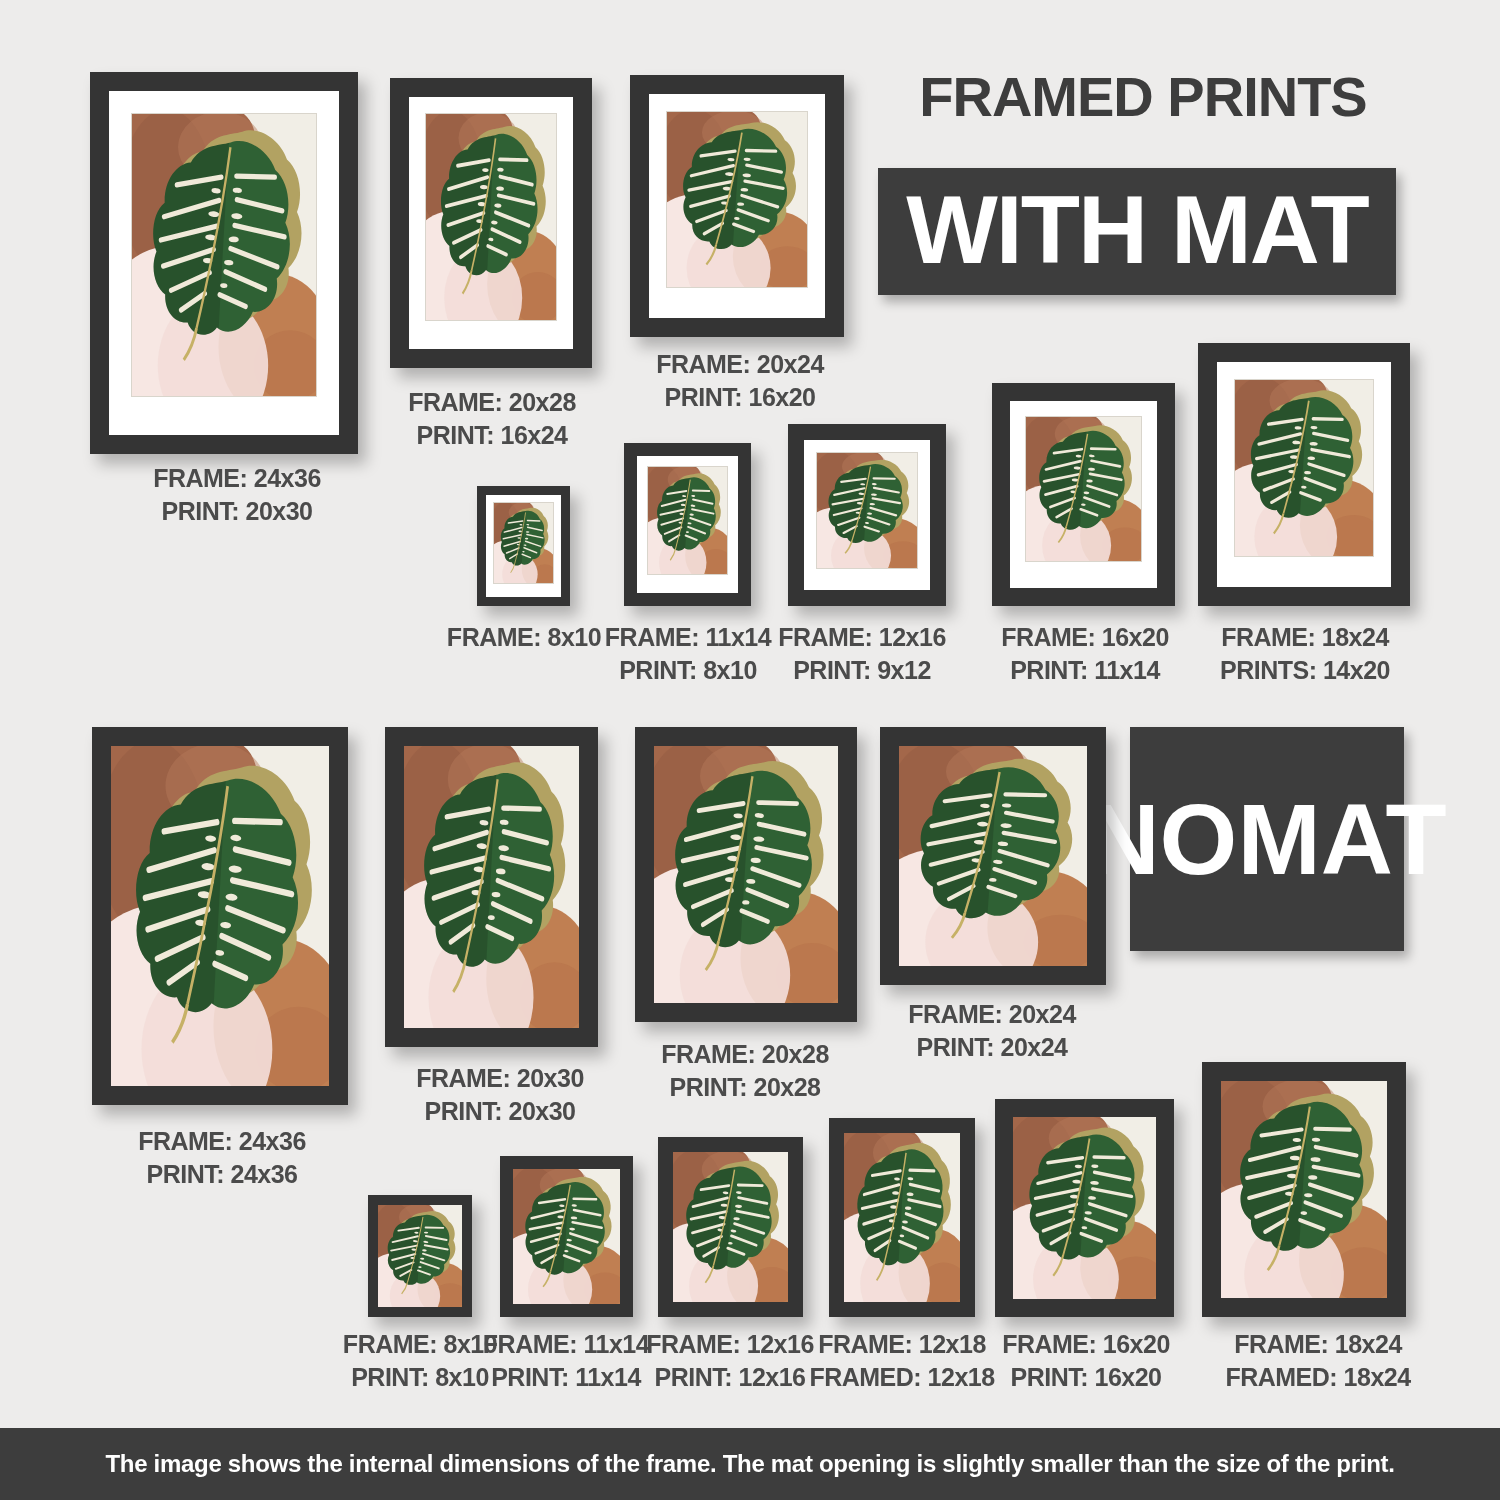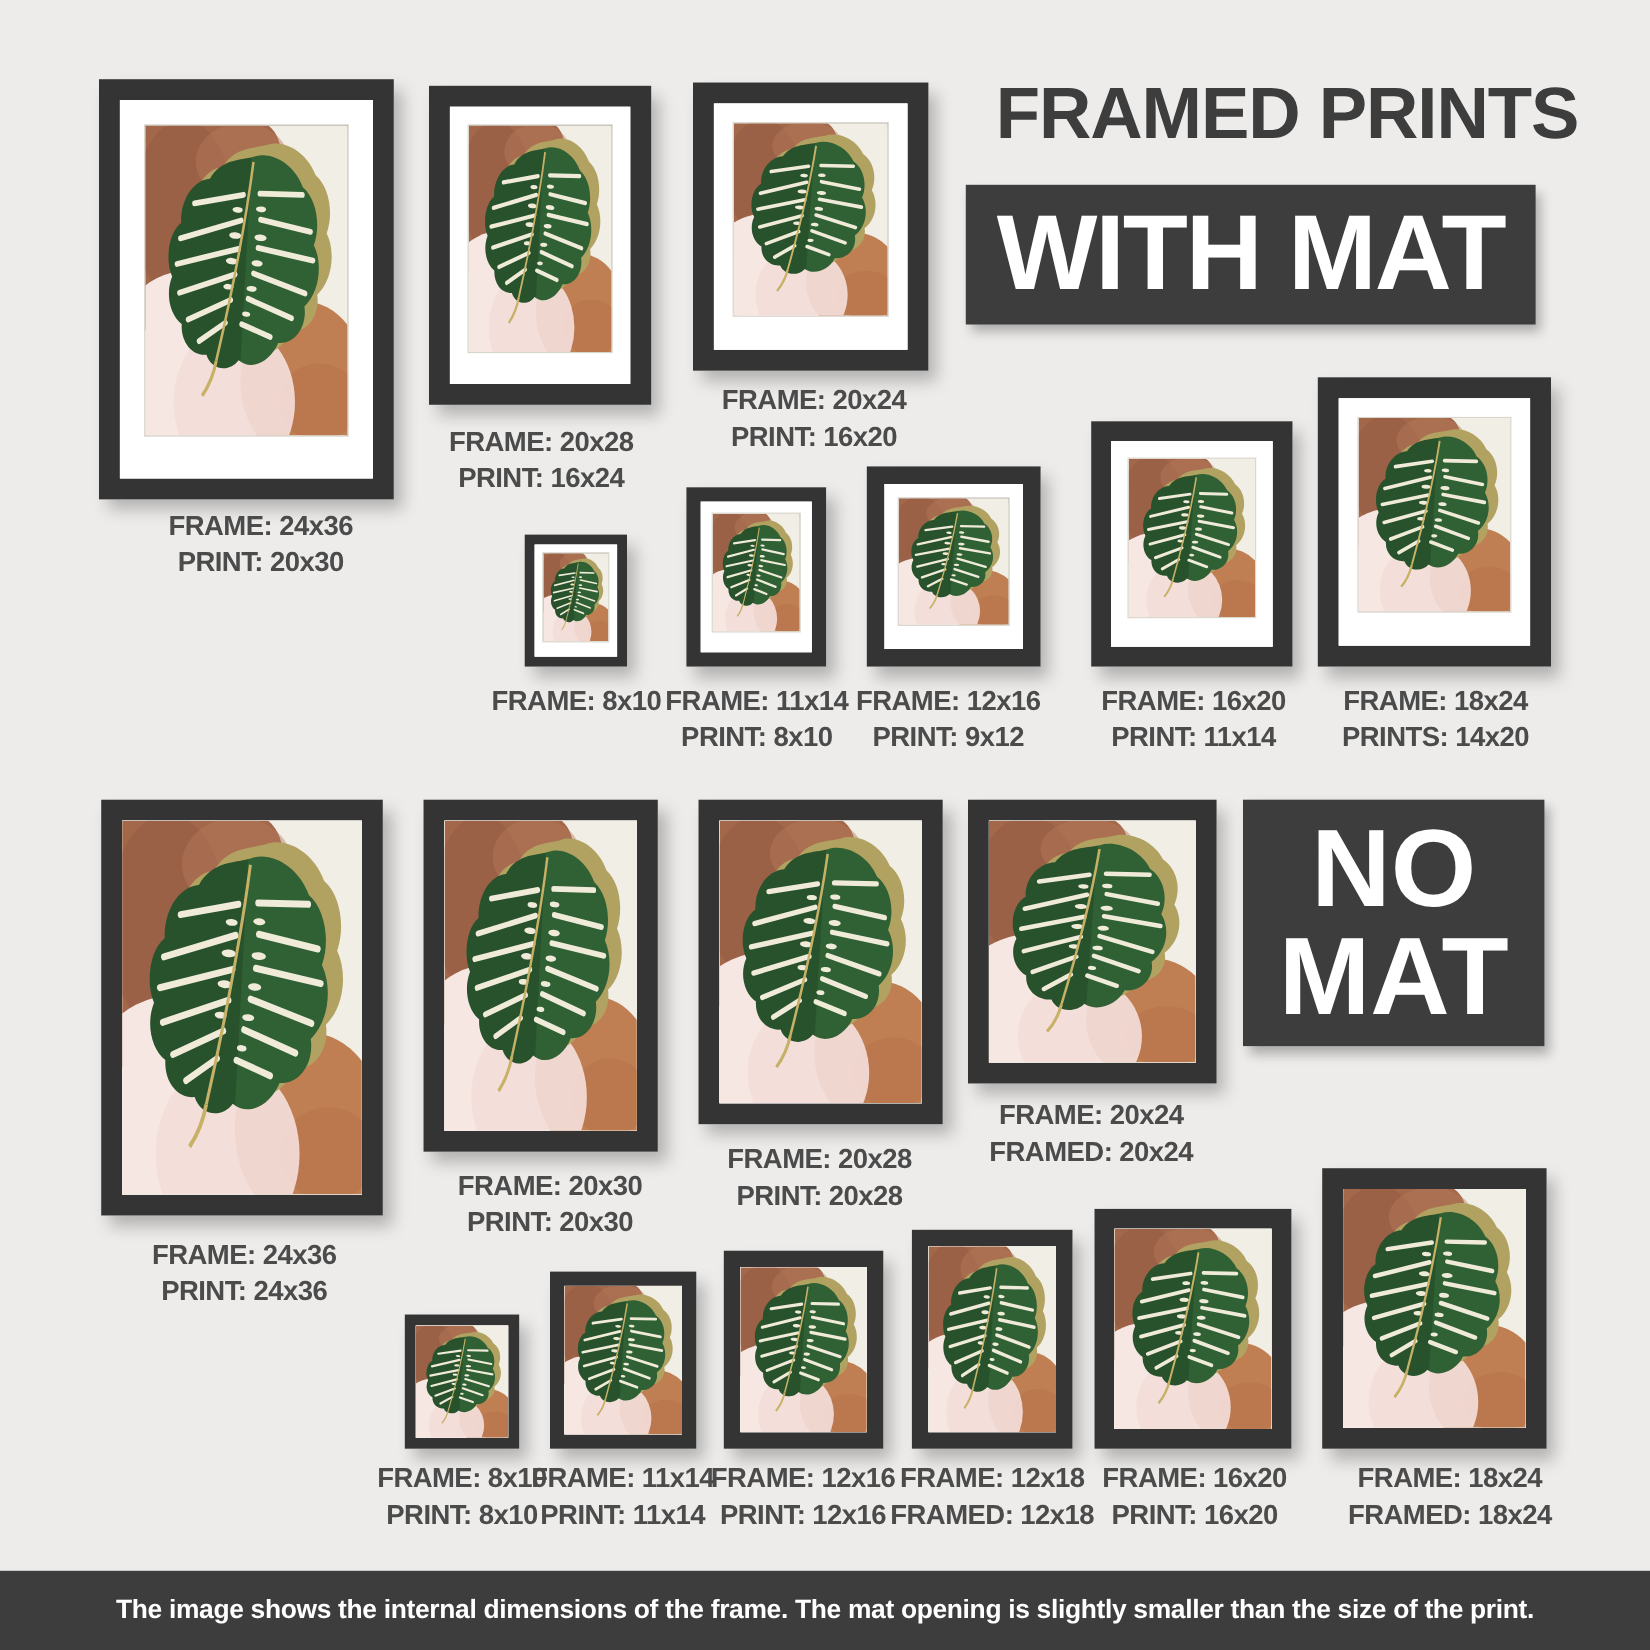--- a/index.html
+++ b/index.html
@@ -28,9 +28,8 @@
   
   .title{
     position:absolute;left:878px;top:64px;width:530px;text-align:center;
-    font-weight:bold;font-size:66px;letter-spacing:-1px;color:var(--title-color,#3d3d3d);
+    font-weight:bold;font-size:56px;letter-spacing:-1px;color:var(--title-color,#3d3d3d);
     white-space:nowrap;
-    margin-left:27px;
   }
   .badge-bar{
     position:absolute;left:878px;top:168px;width:518px;height:127px;

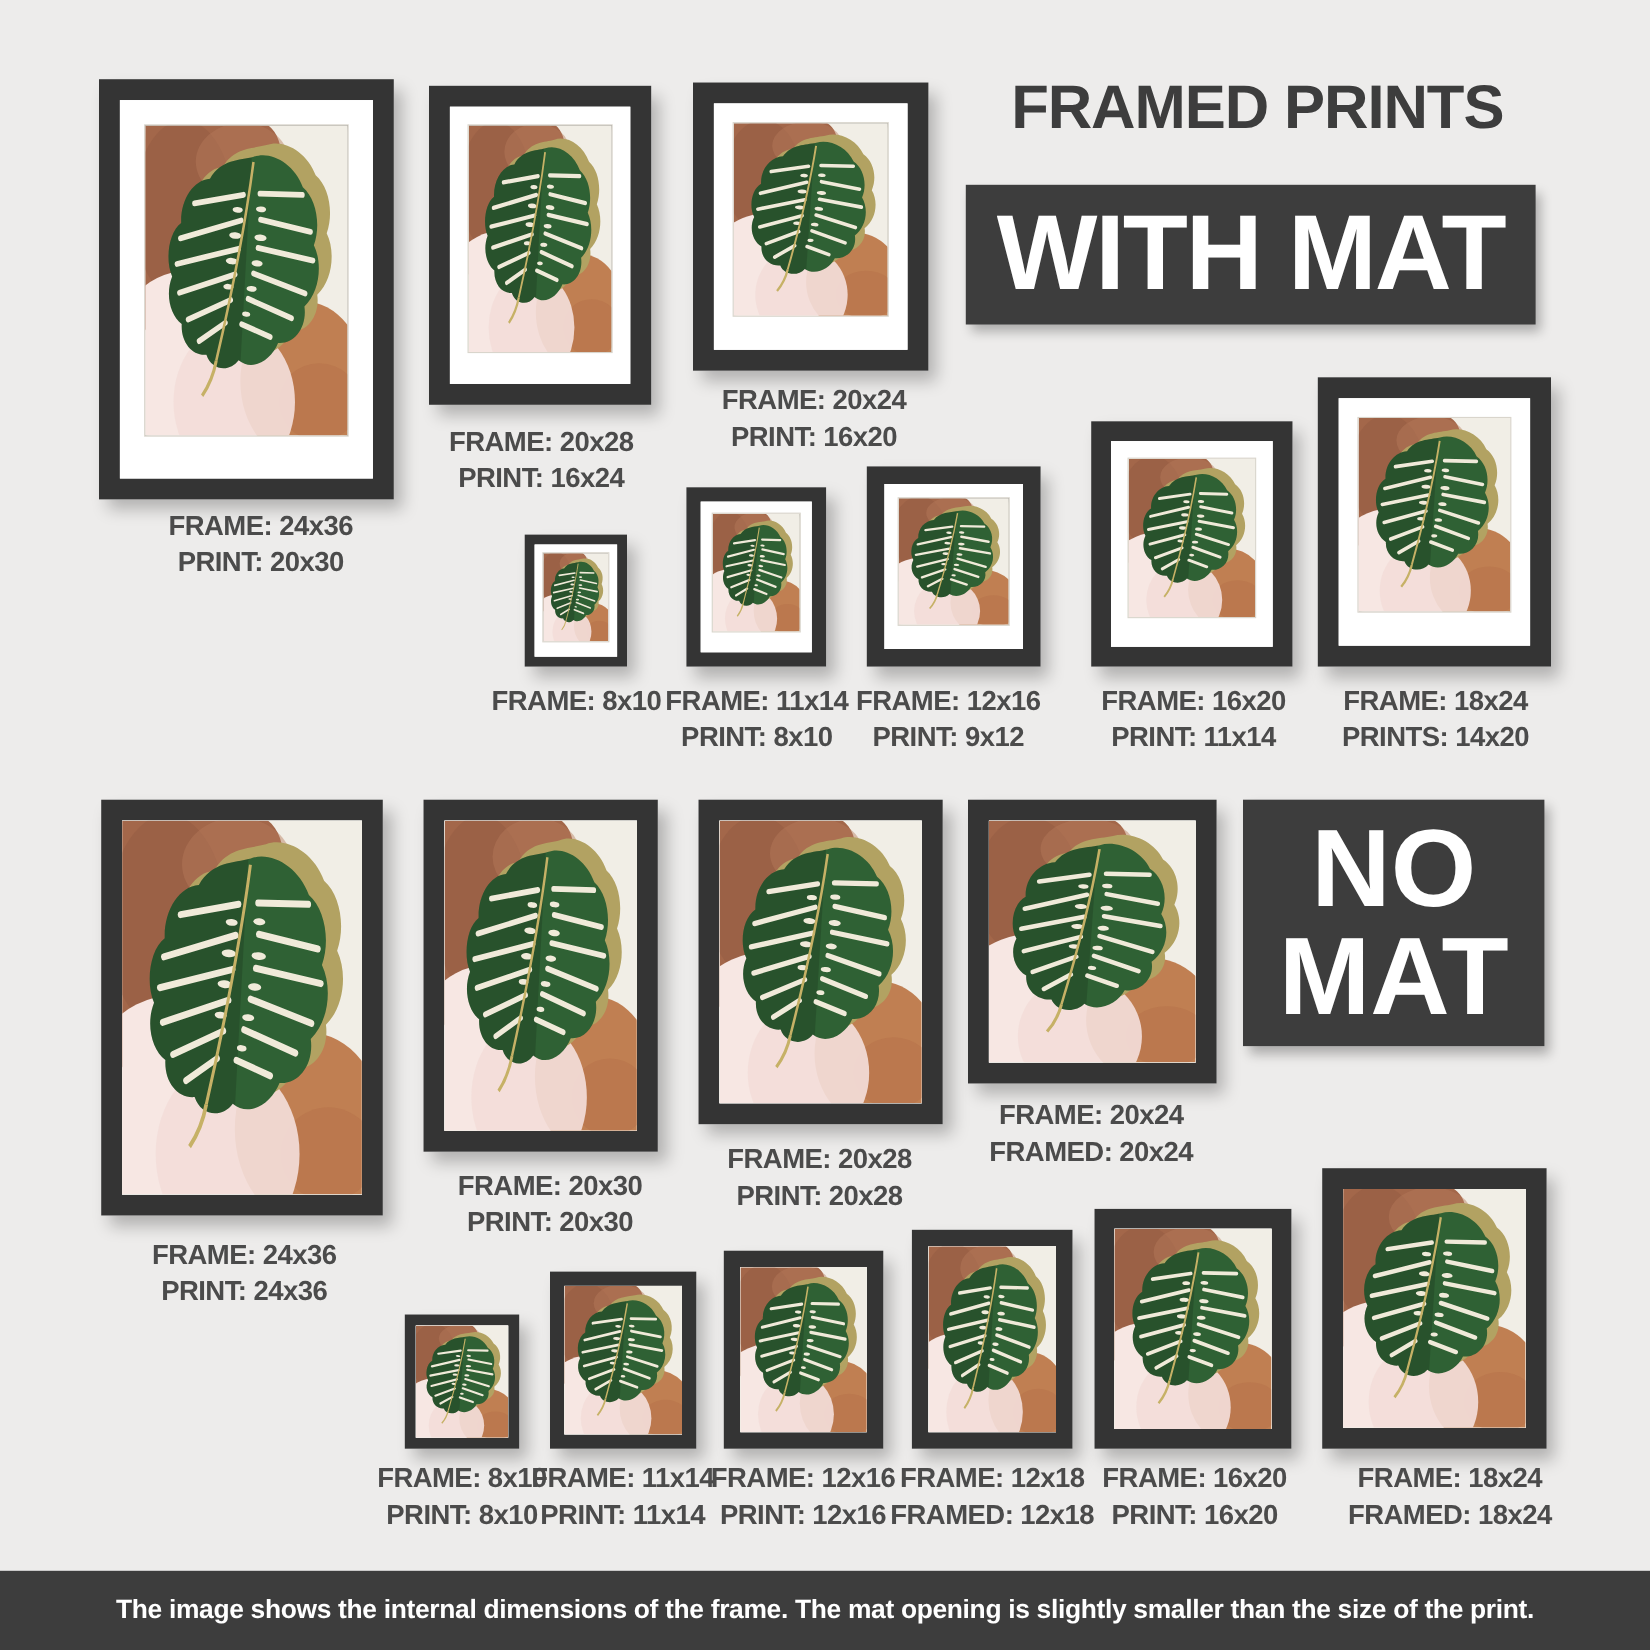--- a/index.html
+++ b/index.html
@@ -42,7 +42,7 @@
     position:absolute;left:1130px;top:727px;width:274px;height:224px;
     background:var(--bar-bg,#3d3d3d);color:#fff;
     font-weight:bold;font-size:100px;line-height:.98;letter-spacing:0px;
-    display:flex;flex-direction:column;justify-content:center;align-items:center;
+    display:flex;flex-direction:row;justify-content:center;align-items:center;
     box-shadow:5px 7px 10px rgba(0,0,0,.28);
   }
   

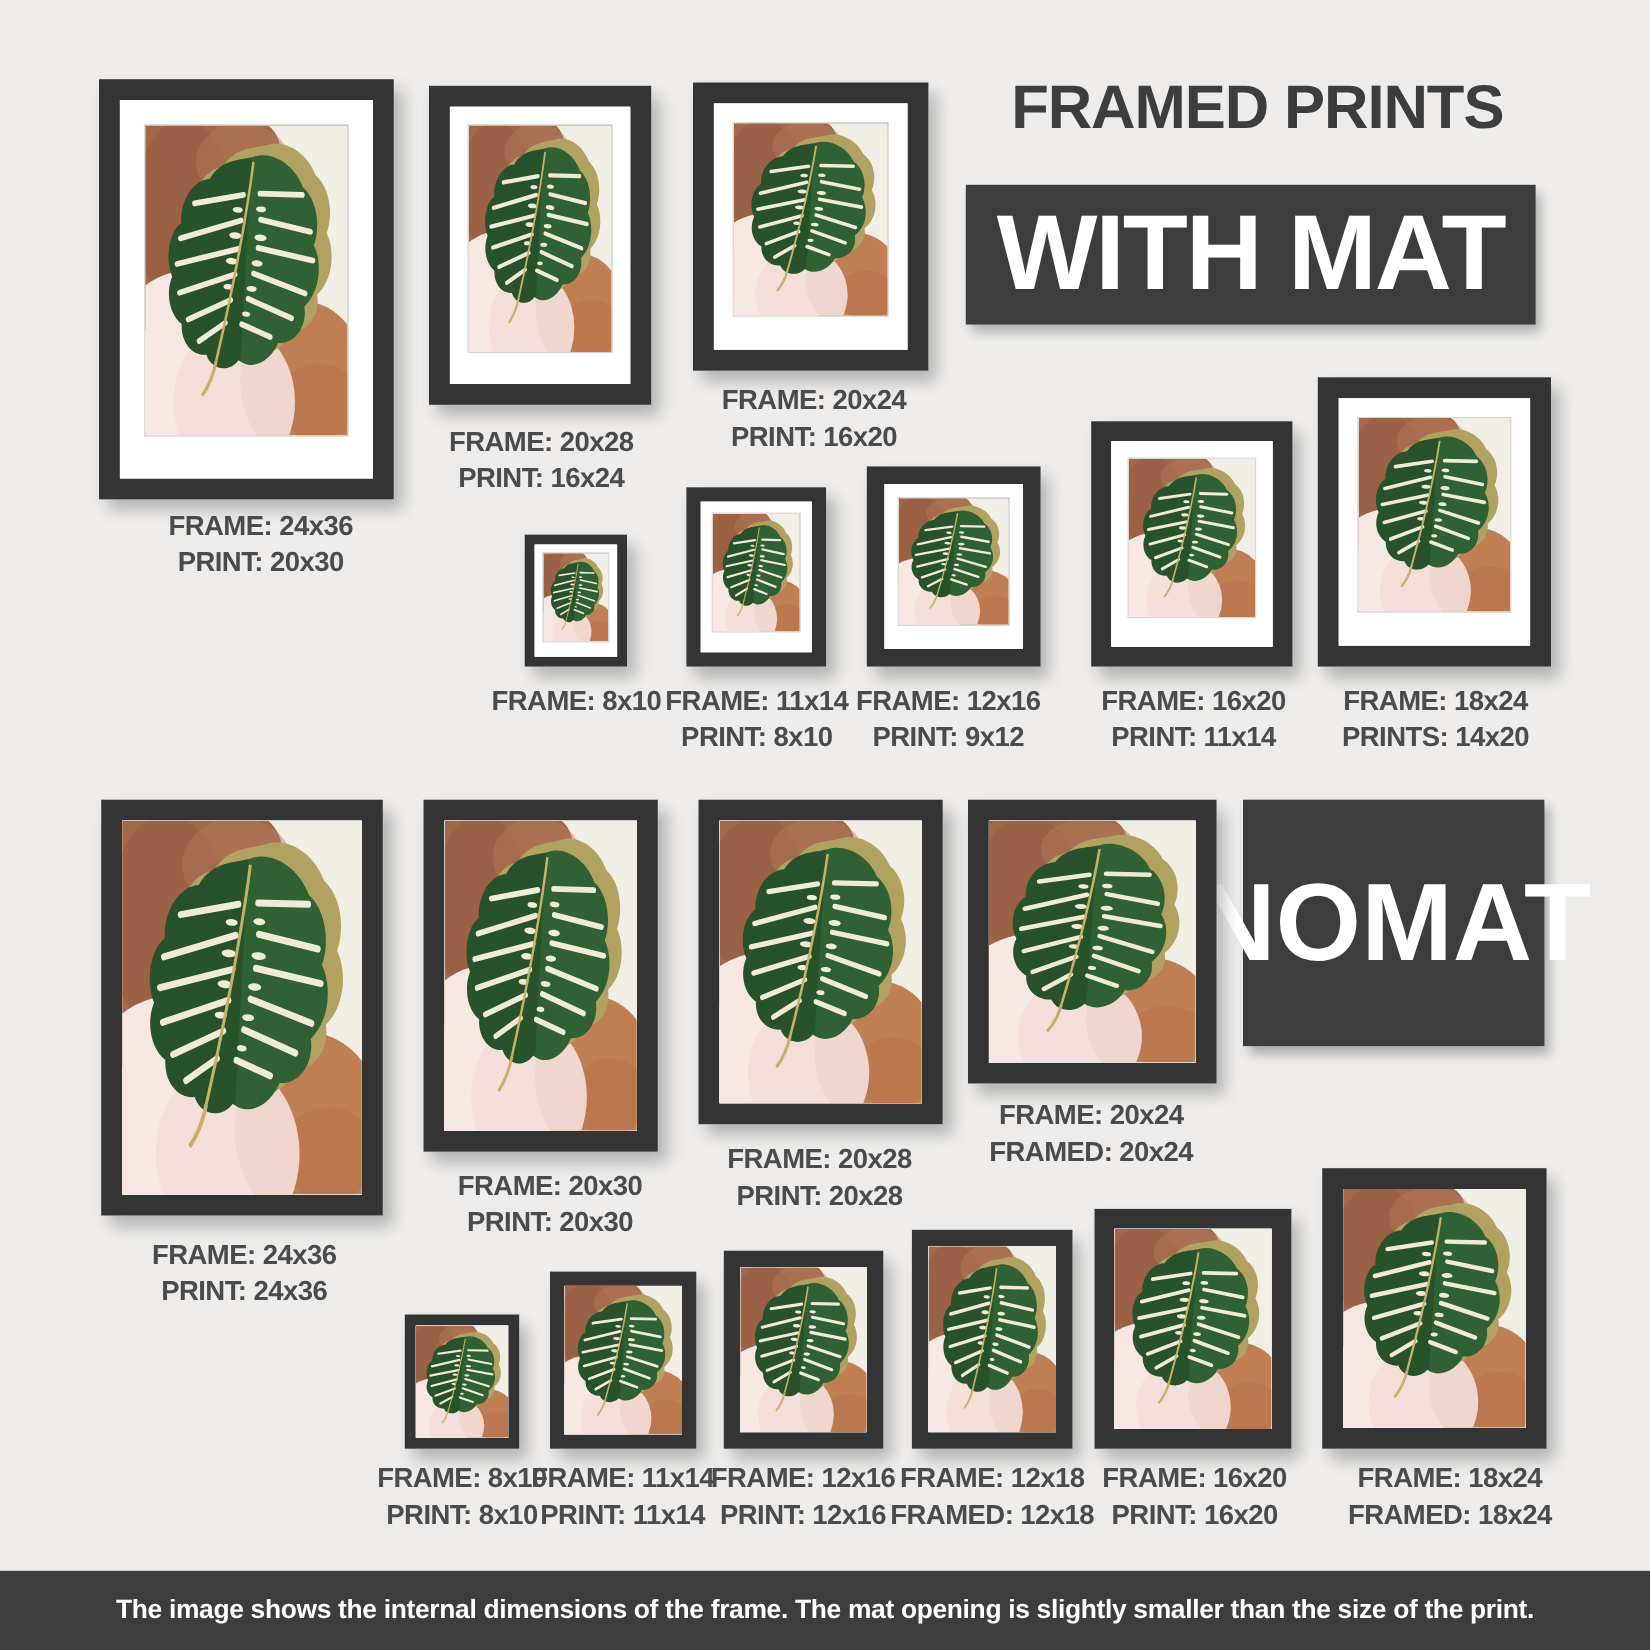--- a/index.html
+++ b/index.html
@@ -272,7 +272,7 @@
       </div>
       <div class="size-label" style="left: 852px; top: 998px;">
         <div>FRAME: 20x24</div>
-        <div>FRAMED: 20x24</div>
+        <div>PRINT: 20x24</div>
       </div>
       <div class="frame" style="left: 368px; top: 1195px; width: 104px; height: 122px; border-width: 10px;">
         <div class="mat">

